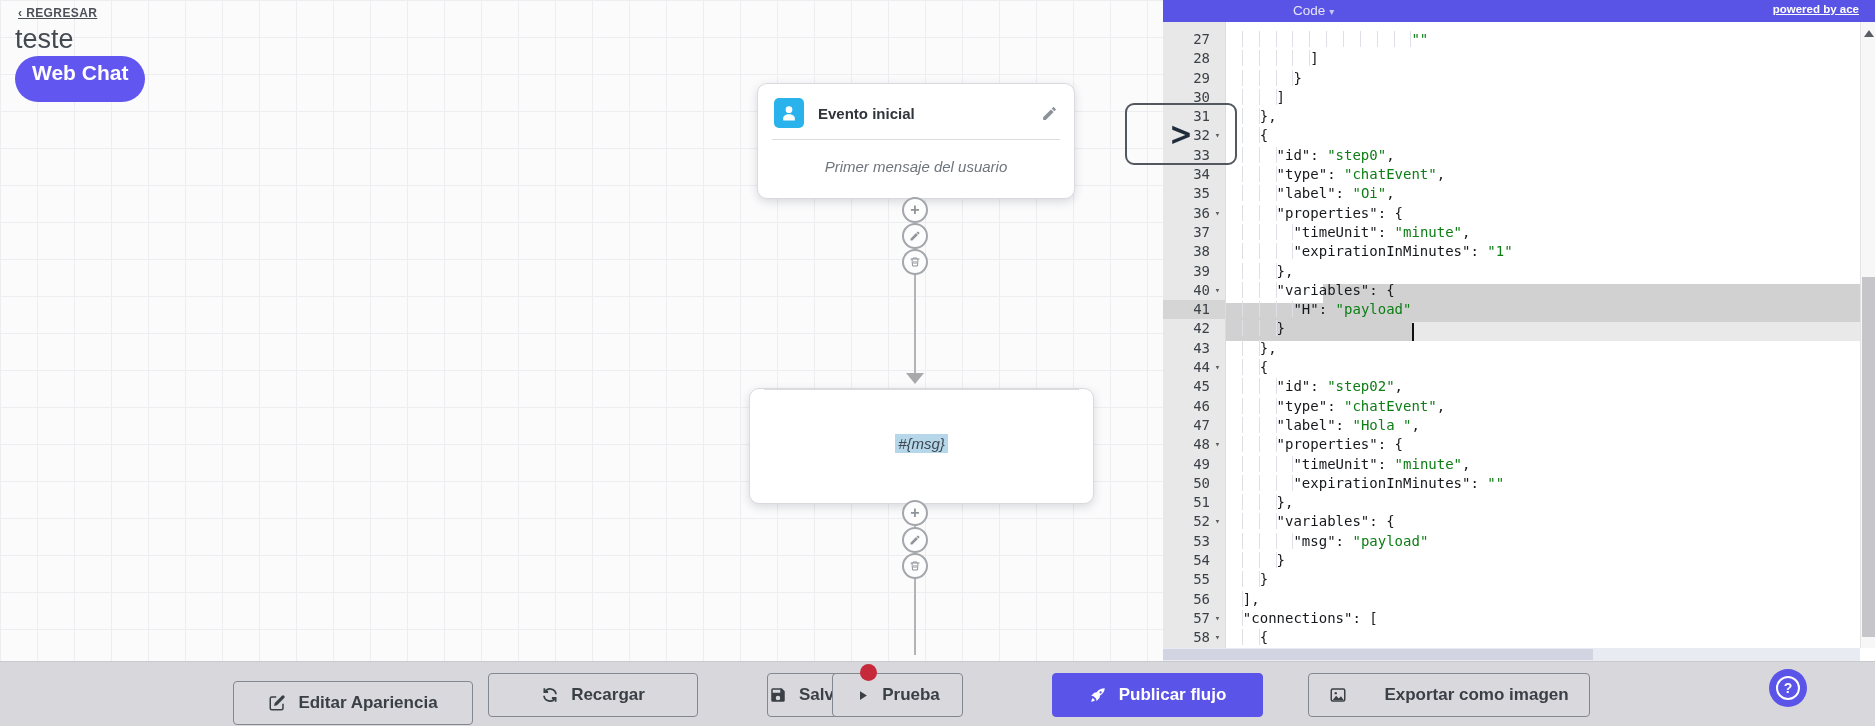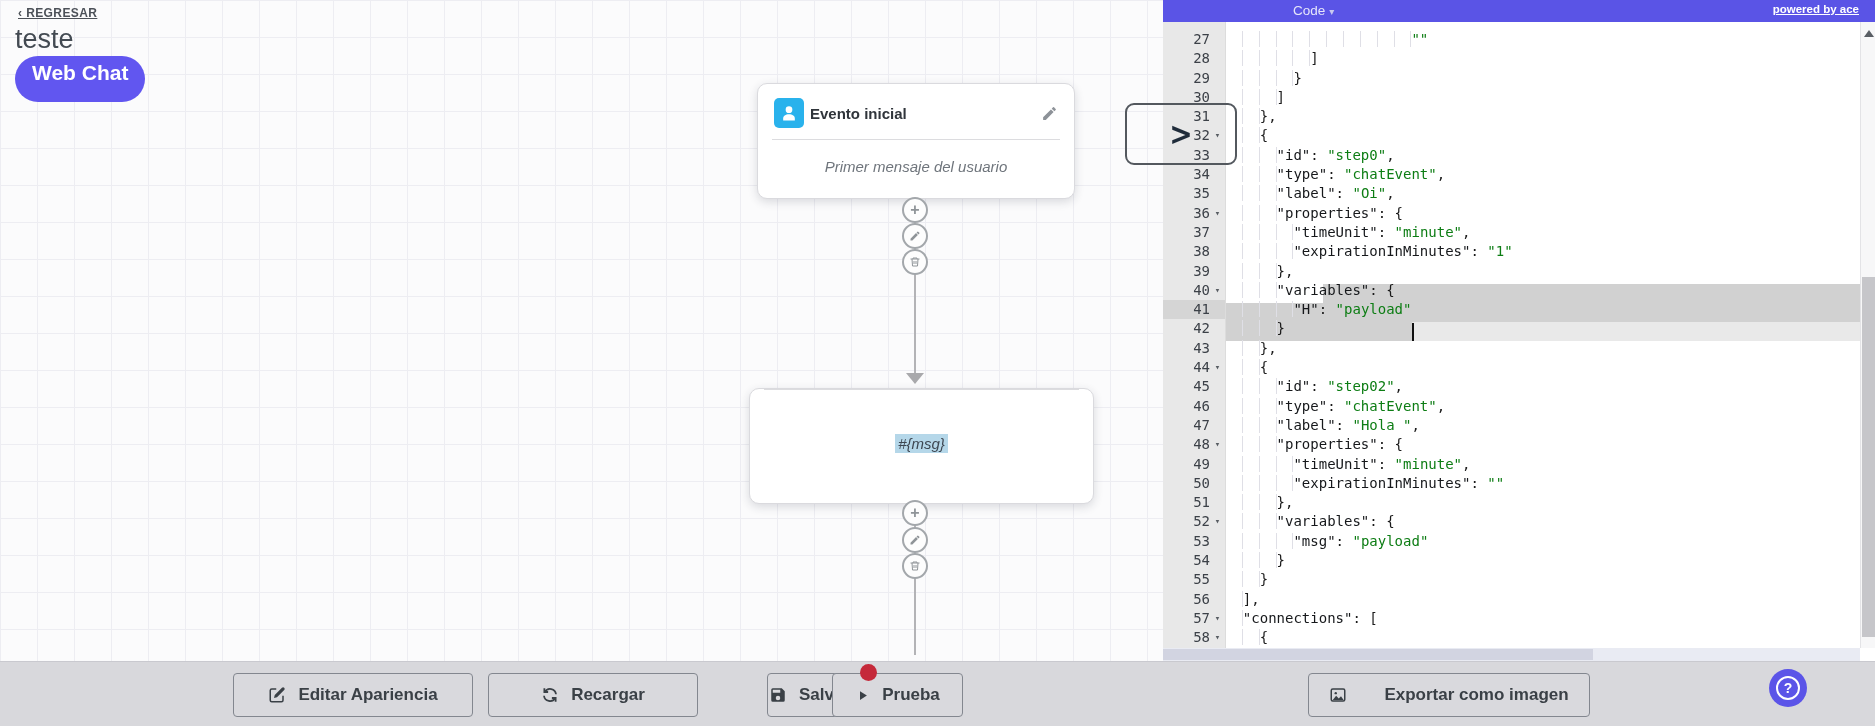--- a/index.html
+++ b/index.html
@@ -21,7 +21,7 @@
   
   .node{position:absolute;background:#fff;border:1px solid #dadade;border-radius:10px;
     box-shadow:0 3px 10px rgba(35,46,60,.16);display:flex;flex-direction:column;}
-  .node-head{display:flex;align-items:center;gap:6px;padding:14px 16px 11px;}
+  .node-head{display:flex;align-items:center;gap:14px;padding:14px 16px 11px;}
   .node-icon{width:30px;height:30px;border-radius:5px;background:#29b2ec;flex:0 0 30px;
     display:flex;align-items:center;justify-content:center;}
   .node-icon svg{width:20px;height:20px;}

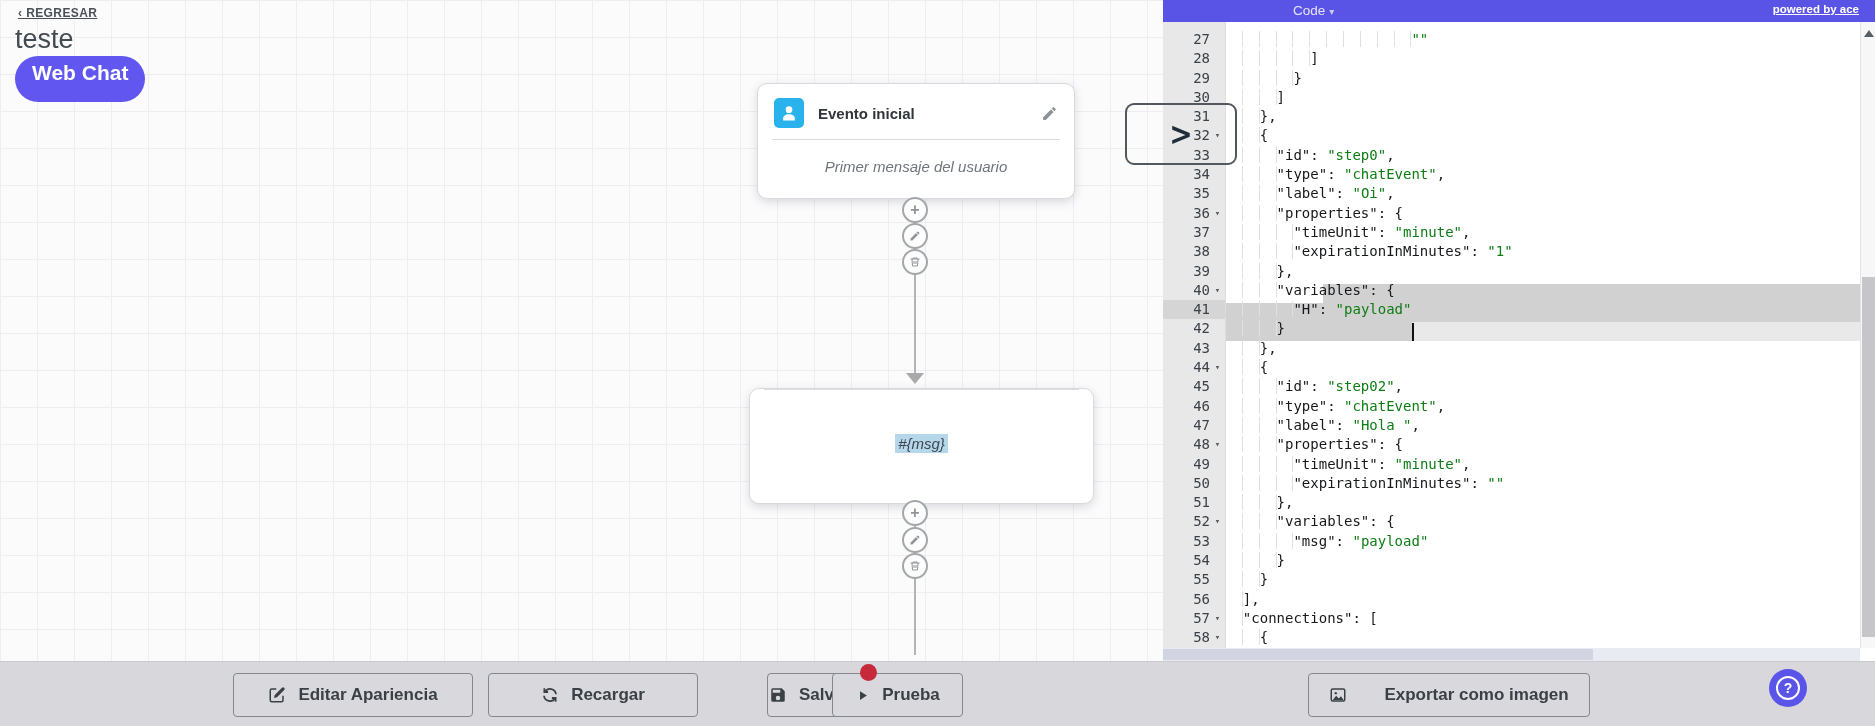--- a/index.html
+++ b/index.html
@@ -366,7 +366,7 @@
   </div>
 
   <div class="toolbar">
-    <div class="tb-btn" style="left:233px;width:240px;">
+    <div class="tb-btn" style="left:233px;width:240px;margin-top:8px;">
       <svg viewBox="0 0 24 24" fill="none" stroke="currentColor" stroke-width="2">
           <path d="M11 4H5a2 2 0 00-2 2v13a2 2 0 002 2h13a2 2 0 002-2v-6"></path>
           <path d="M18.6 2.4a2 2 0 013 3L12 15l-4 1 1-4 9.6-9.6z" fill="currentColor" stroke="none"></path>

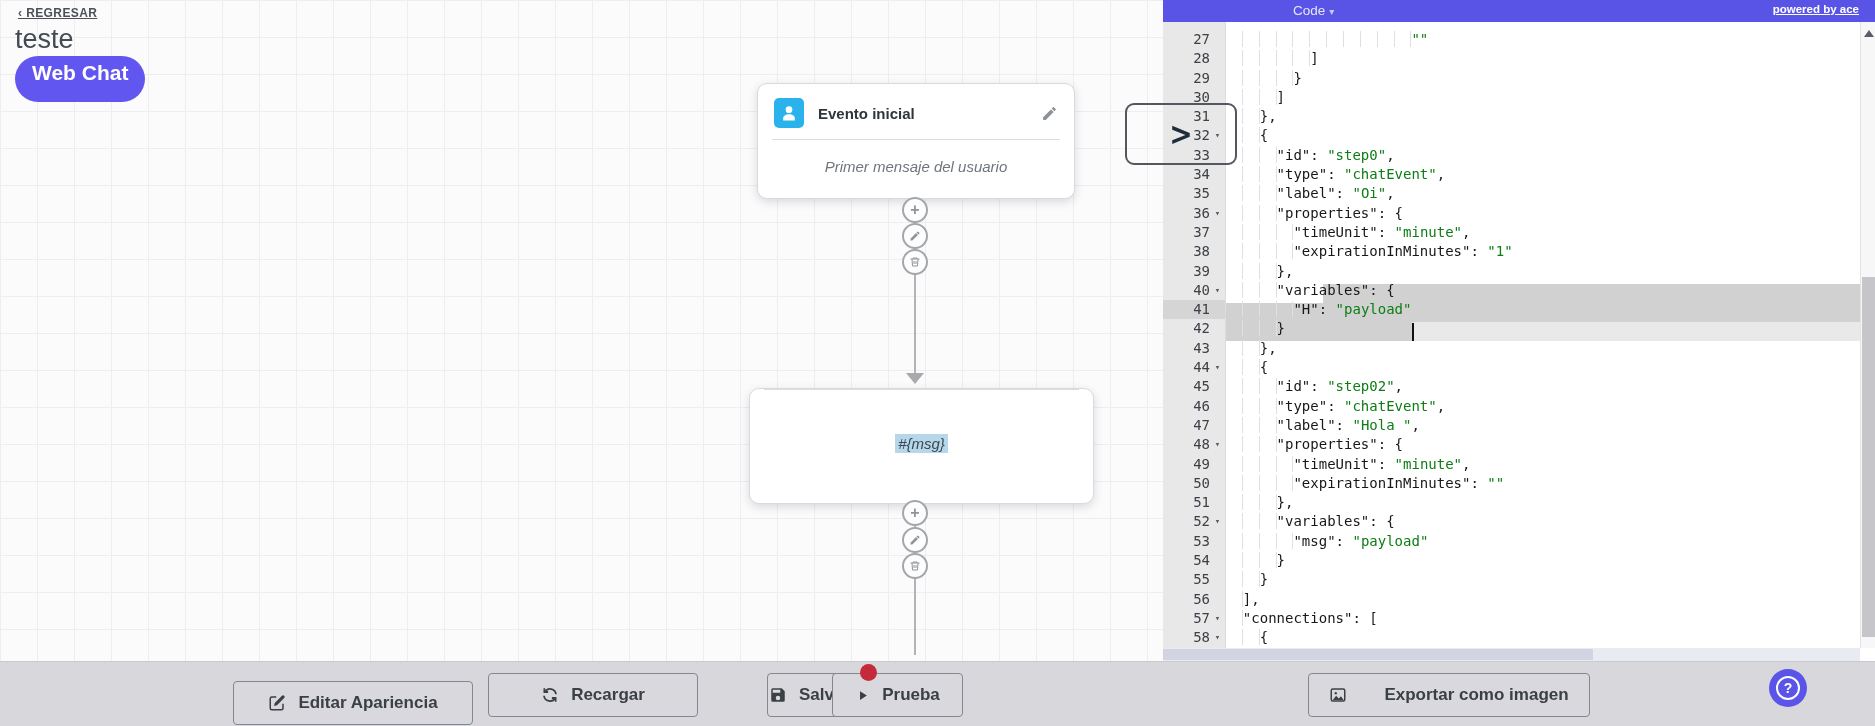--- a/index.html
+++ b/index.html
@@ -395,6 +395,13 @@
         </svg>
       <span>Prueba</span>
     </div>
+    <div class="tb-btn primary" style="left:1052px;width:211px;">
+      <svg viewBox="0 0 24 24" fill="currentColor">
+          <path d="M21 3c-4.5 0-8.4 2-10.8 5.3L7 9l-4 4 3 .5L9.5 17l.5 3 4-4 .7-3.2C18 10.4 21 7.5 21 3zm-5.5 7a1.5 1.5 0 110-3 1.5 1.5 0 010 3z"></path>
+          <path d="M5 16c-1.5 1.5-2 5-2 5s3.5-.5 5-2l-3-3z"></path>
+        </svg>
+      <span>Publicar flujo</span>
+    </div>
     <div class="tb-btn" style="left:1308px;width:282px;gap:37px;">
       <svg viewBox="0 0 24 24" fill="none" stroke="currentColor" stroke-width="2">
           <rect x="3" y="4" width="18" height="16" rx="2"></rect>

